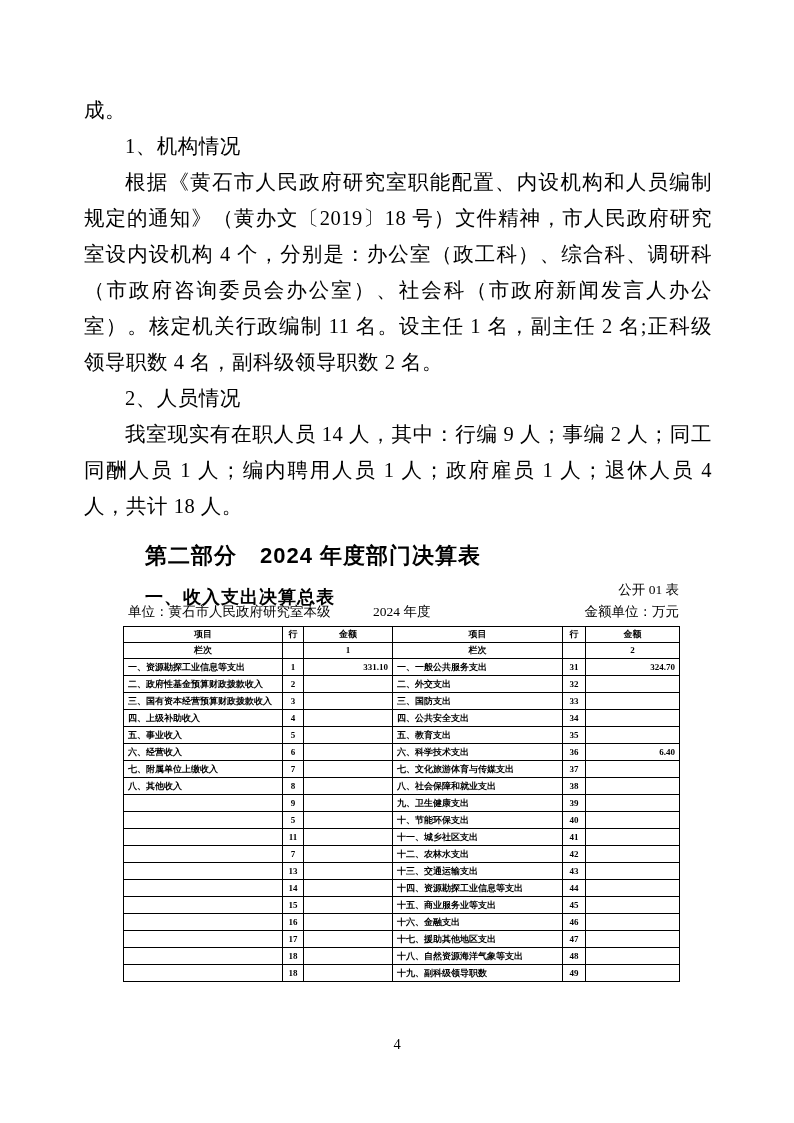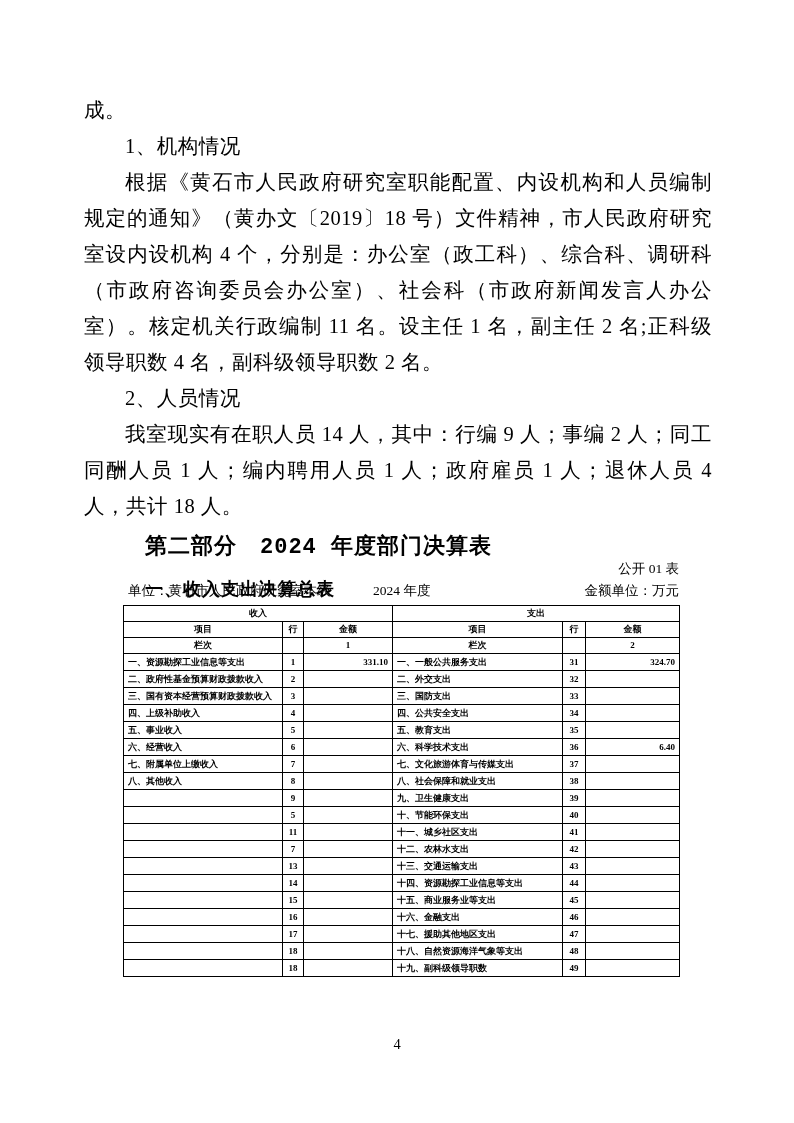--- a/index.html
+++ b/index.html
@@ -31,9 +31,9 @@
   .justify { text-align: justify; }
 
   .part-title {
-    margin: 7px 0 0 0;
+    margin: 15px 0 0 0;
     padding-left: 61px;
-    font-family: Liberation Mono, monospace;
+    font-family: Liberation Sans, sans-serif;
     font-weight: bold;
     font-size: 22px;
     line-height: 34px;

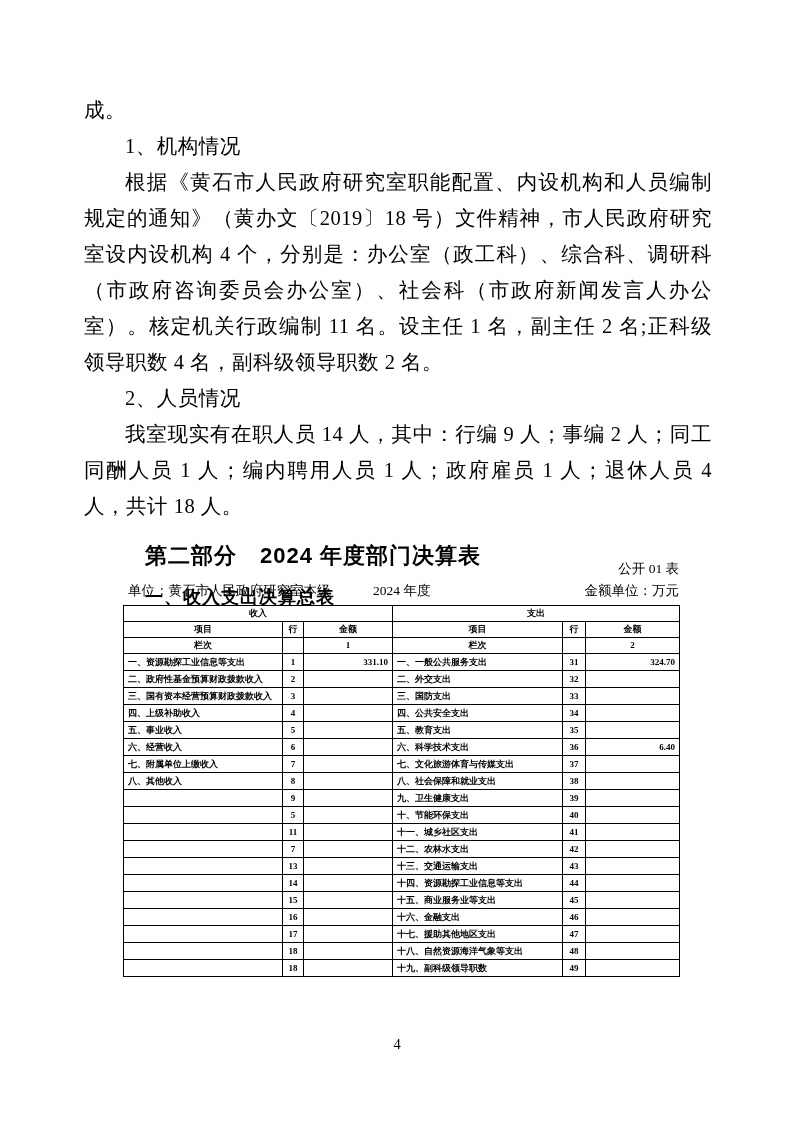--- a/index.html
+++ b/index.html
@@ -52,7 +52,7 @@
   
   .table-area {
     position: absolute;
-    top: 560px;
+    top: 581px;
     left: 123px;
     width: 556px;
   }

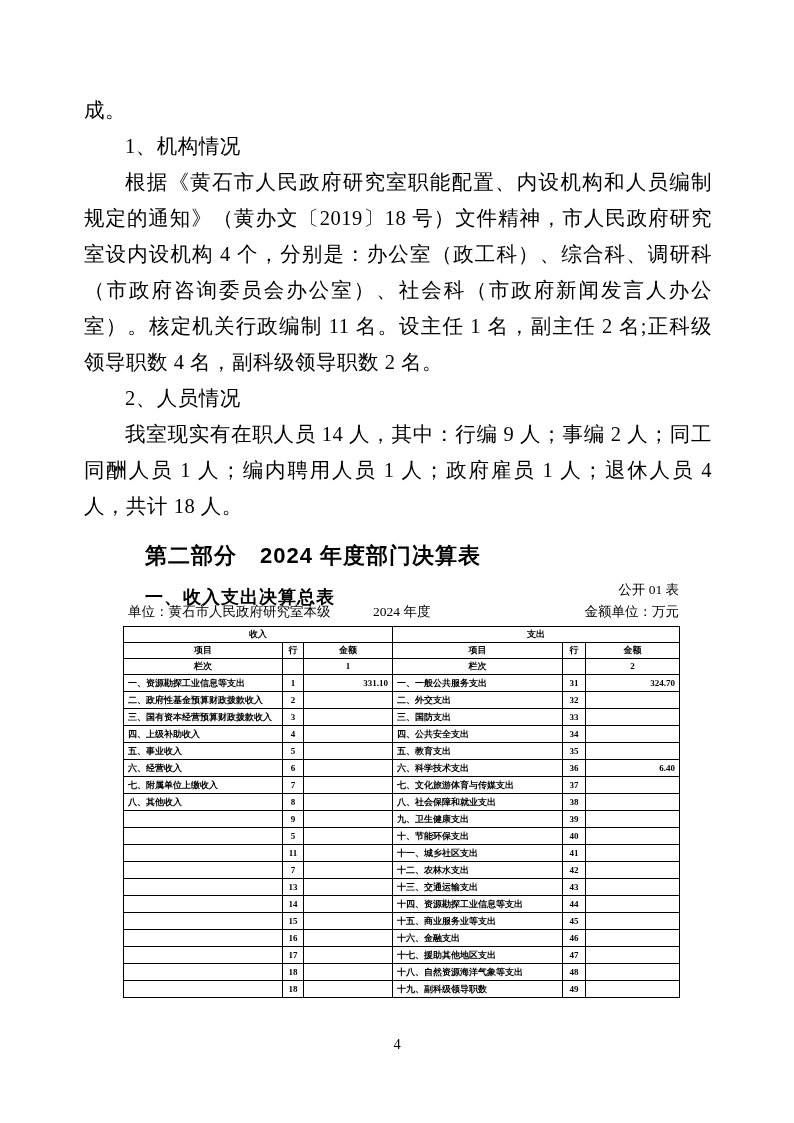--- a/index.html
+++ b/index.html
@@ -137,10 +137,6 @@
         <col style="width:94px">
       </colgroup>
       <thead>
-        <tr>
-          <th colspan="3">收入</th>
-          <th colspan="3">支出</th>
-        </tr>
         <tr>
           <th>项目</th>
           <th>行</th>

